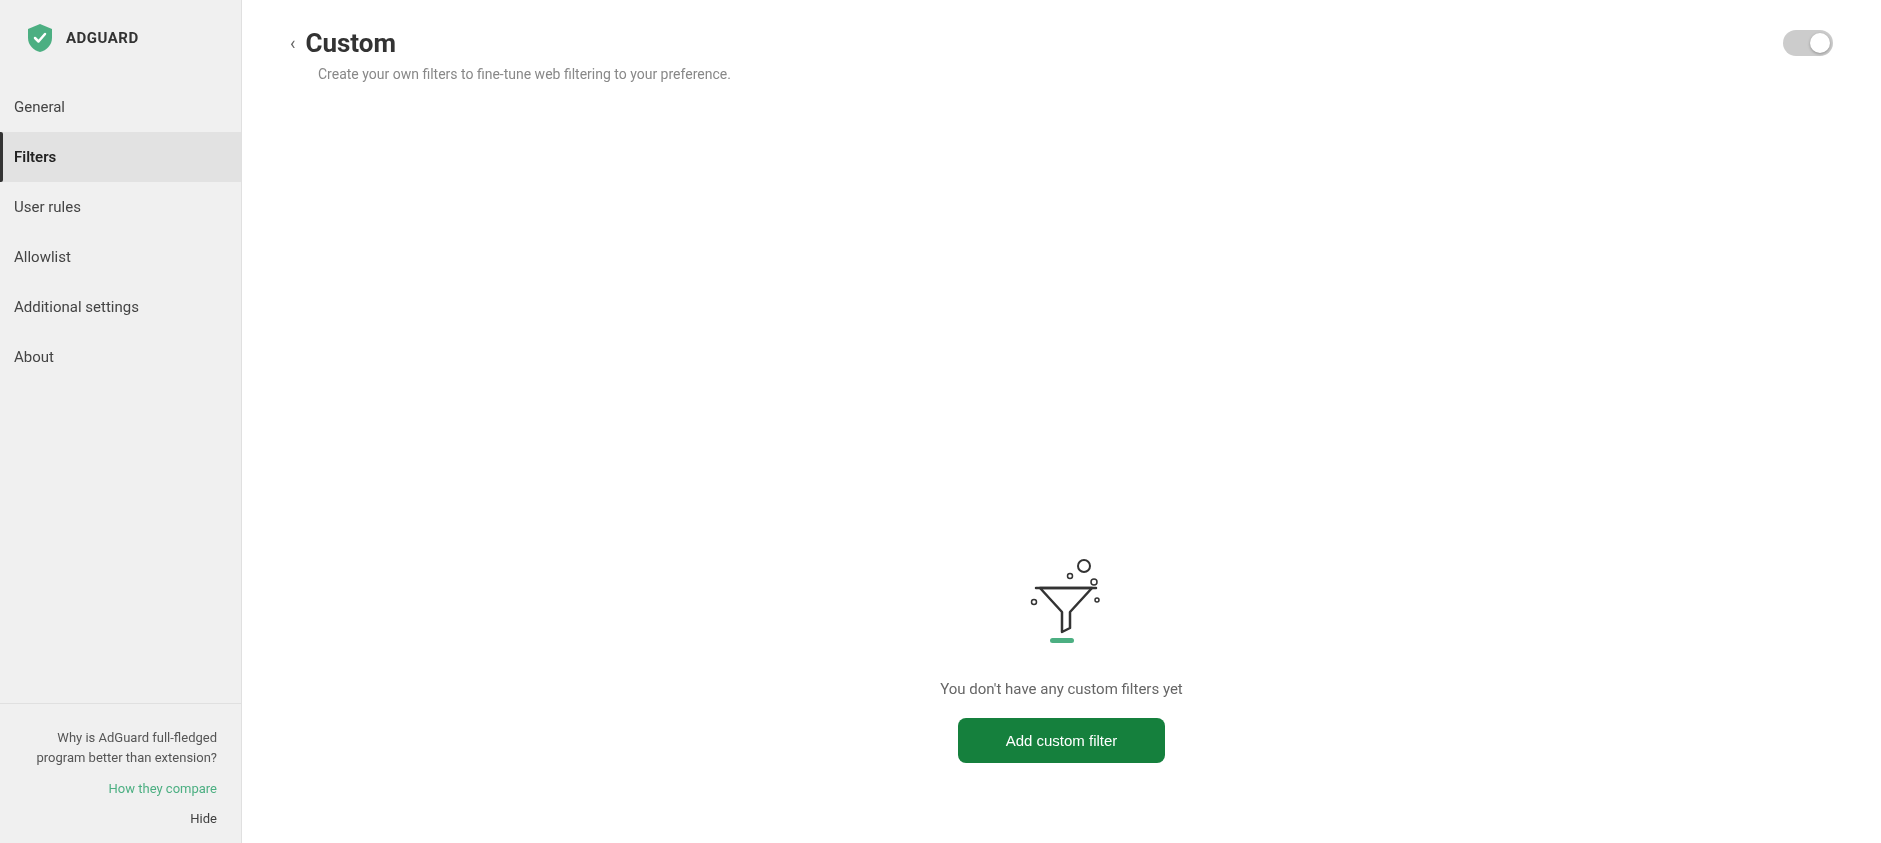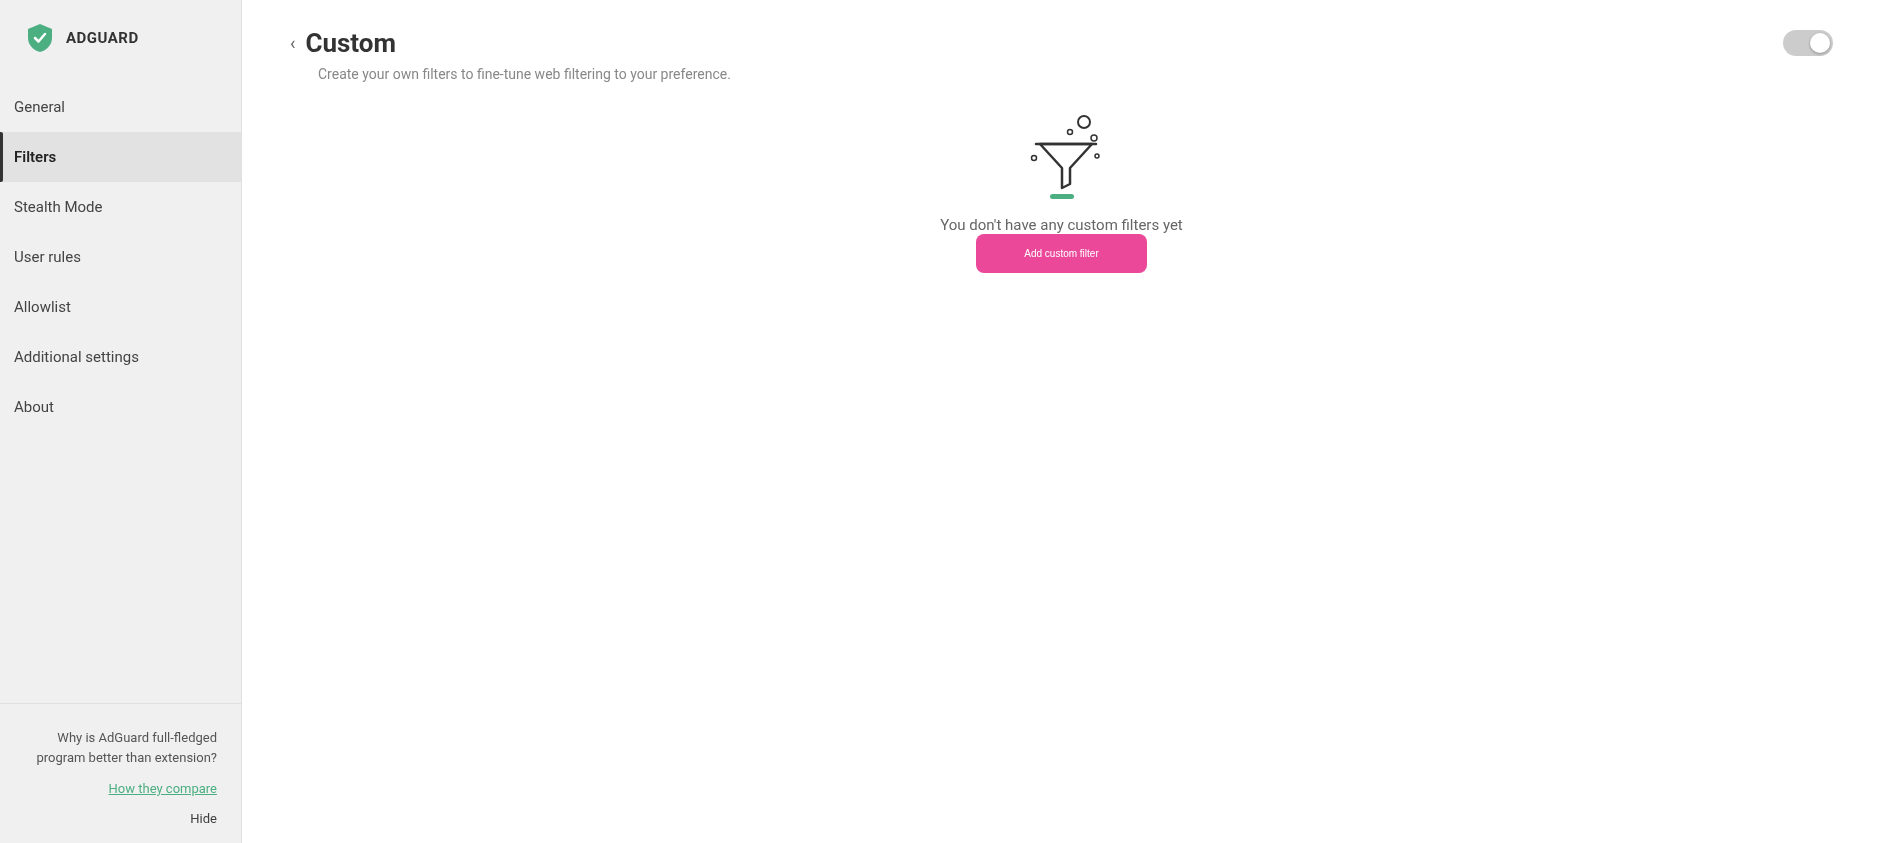--- a/index.html
+++ b/index.html
@@ -221,7 +221,6 @@
   <nav class="sidebar-nav">
     <div class="nav-item">General</div>
     <div class="nav-item active">Filters</div>
-    <div class="nav-item">Stealth Mode</div>
     <div class="nav-item">User rules</div>
     <div class="nav-item">Allowlist</div>
     <div class="nav-item">Additional settings</div>

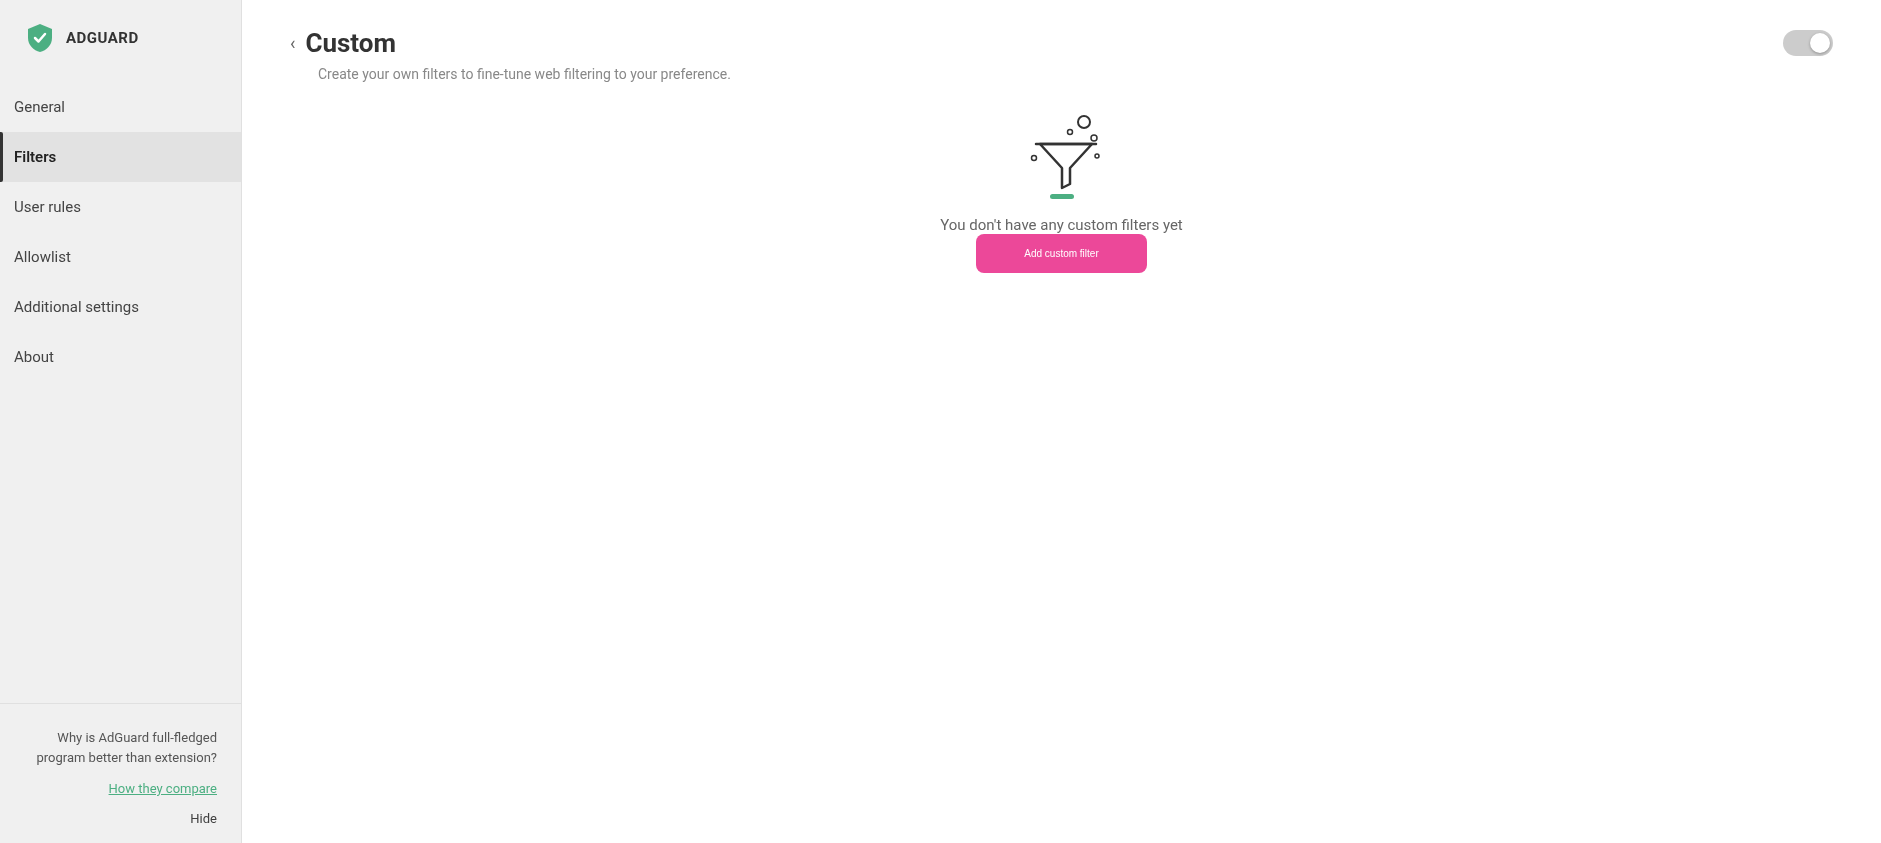--- a/index.html
+++ b/index.html
@@ -179,8 +179,9 @@
       display: flex;
       flex-direction: column;
       align-items: center;
-      justify-content: flex-start;
+      justify-content: flex-end;
       flex: 1;
+      gap: 20px;
       padding-bottom: 80px;
     }
 

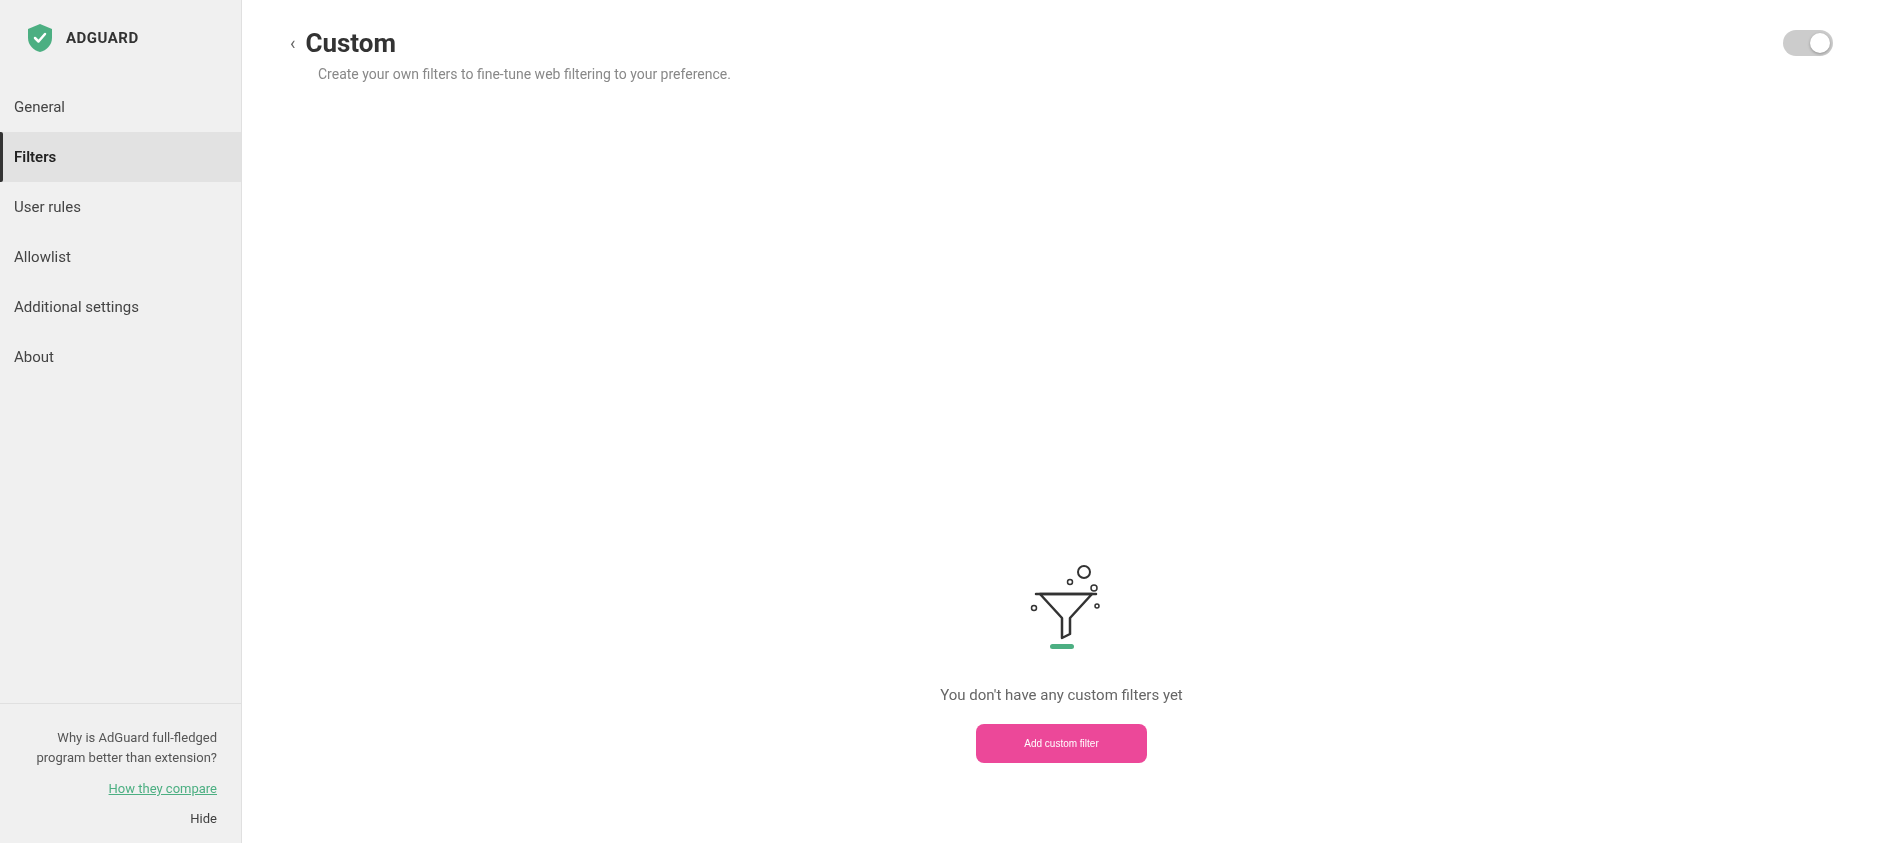--- a/index.html
+++ b/index.html
@@ -196,12 +196,12 @@
     }
 
     .add-filter-btn {
-      background: #ec4899;
+      background: #15803d;
       color: white;
       border: none;
       padding: 14px 48px;
       border-radius: 8px;
-      font-size: 10px;
+      font-size: 15px;
       font-weight: 500;
       cursor: pointer;
       transition: background 0.2s;

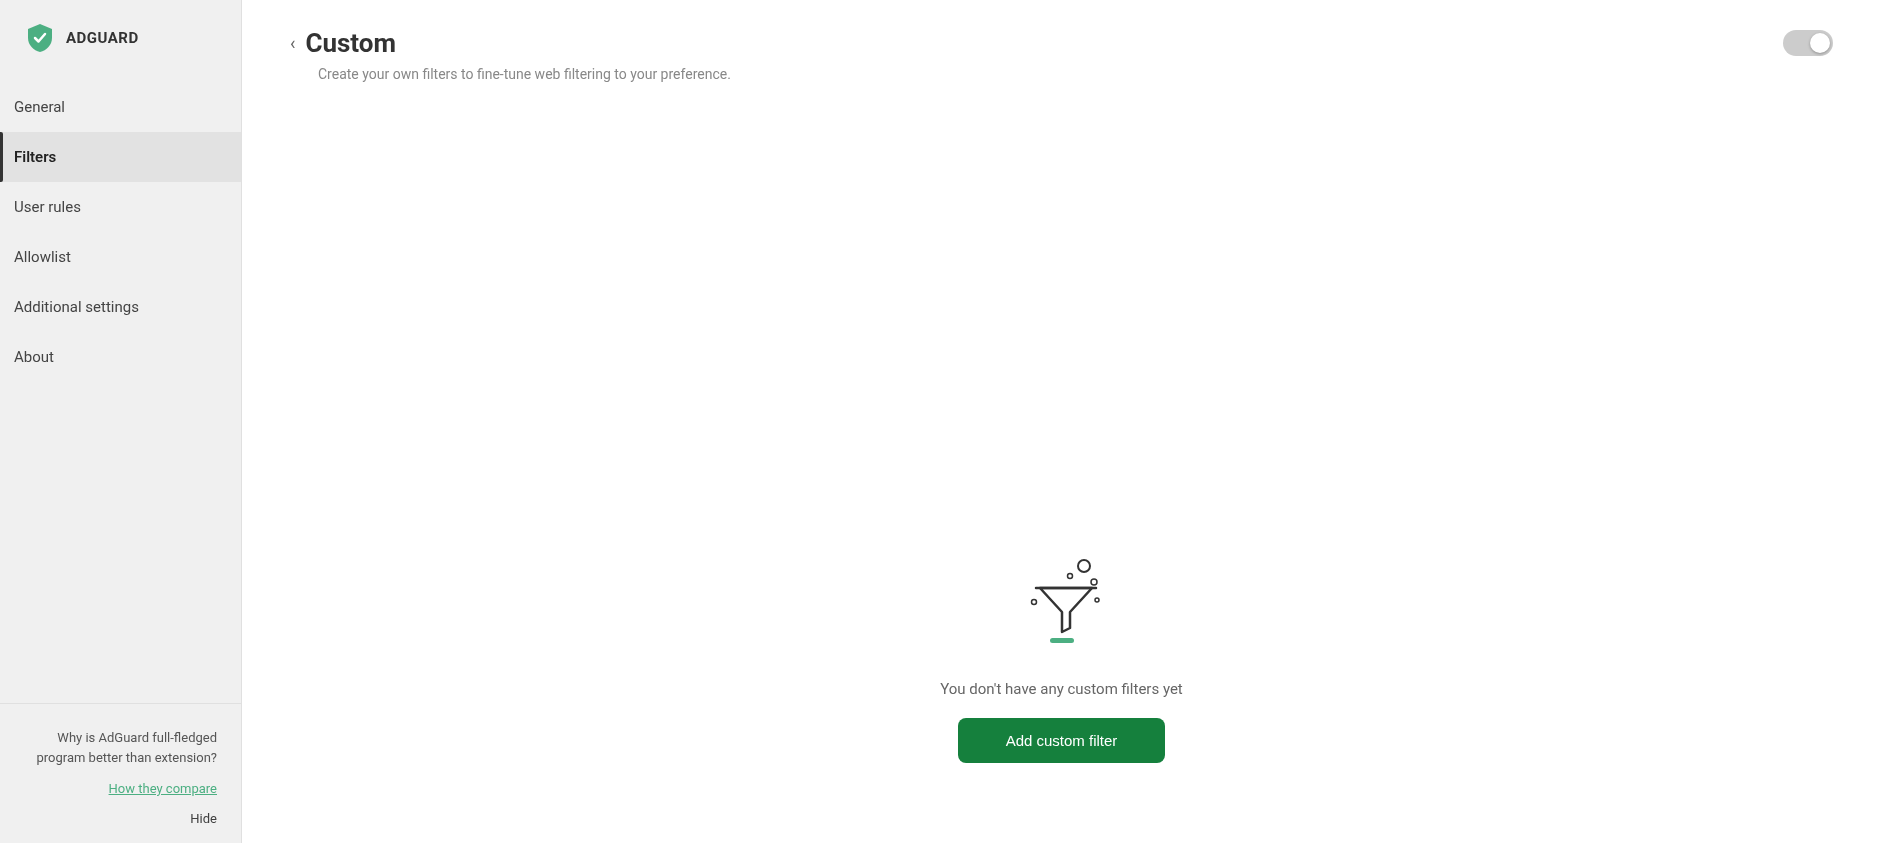--- a/index.html
+++ b/index.html
@@ -92,7 +92,6 @@
     .promo-link {
       font-size: 13px;
       color: #4caf82;
-      text-decoration: underline;
       cursor: pointer;
       display: block;
       margin-bottom: 12px;

